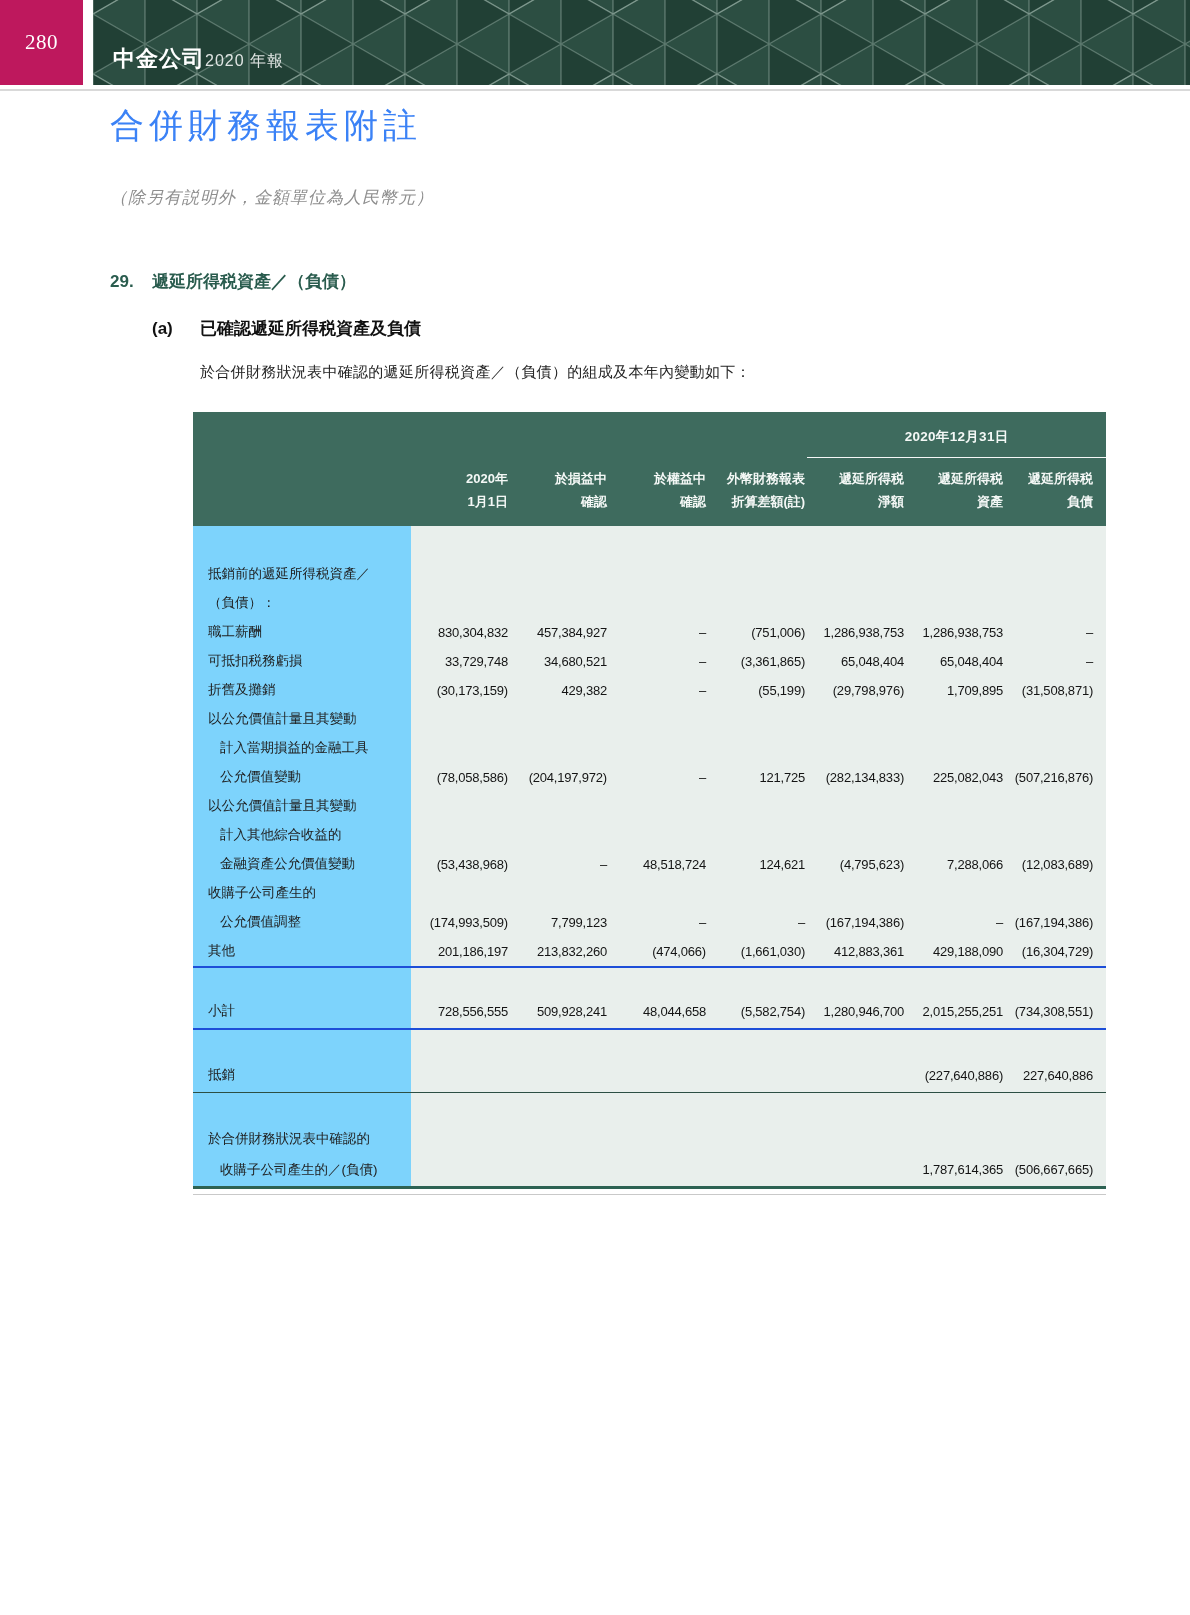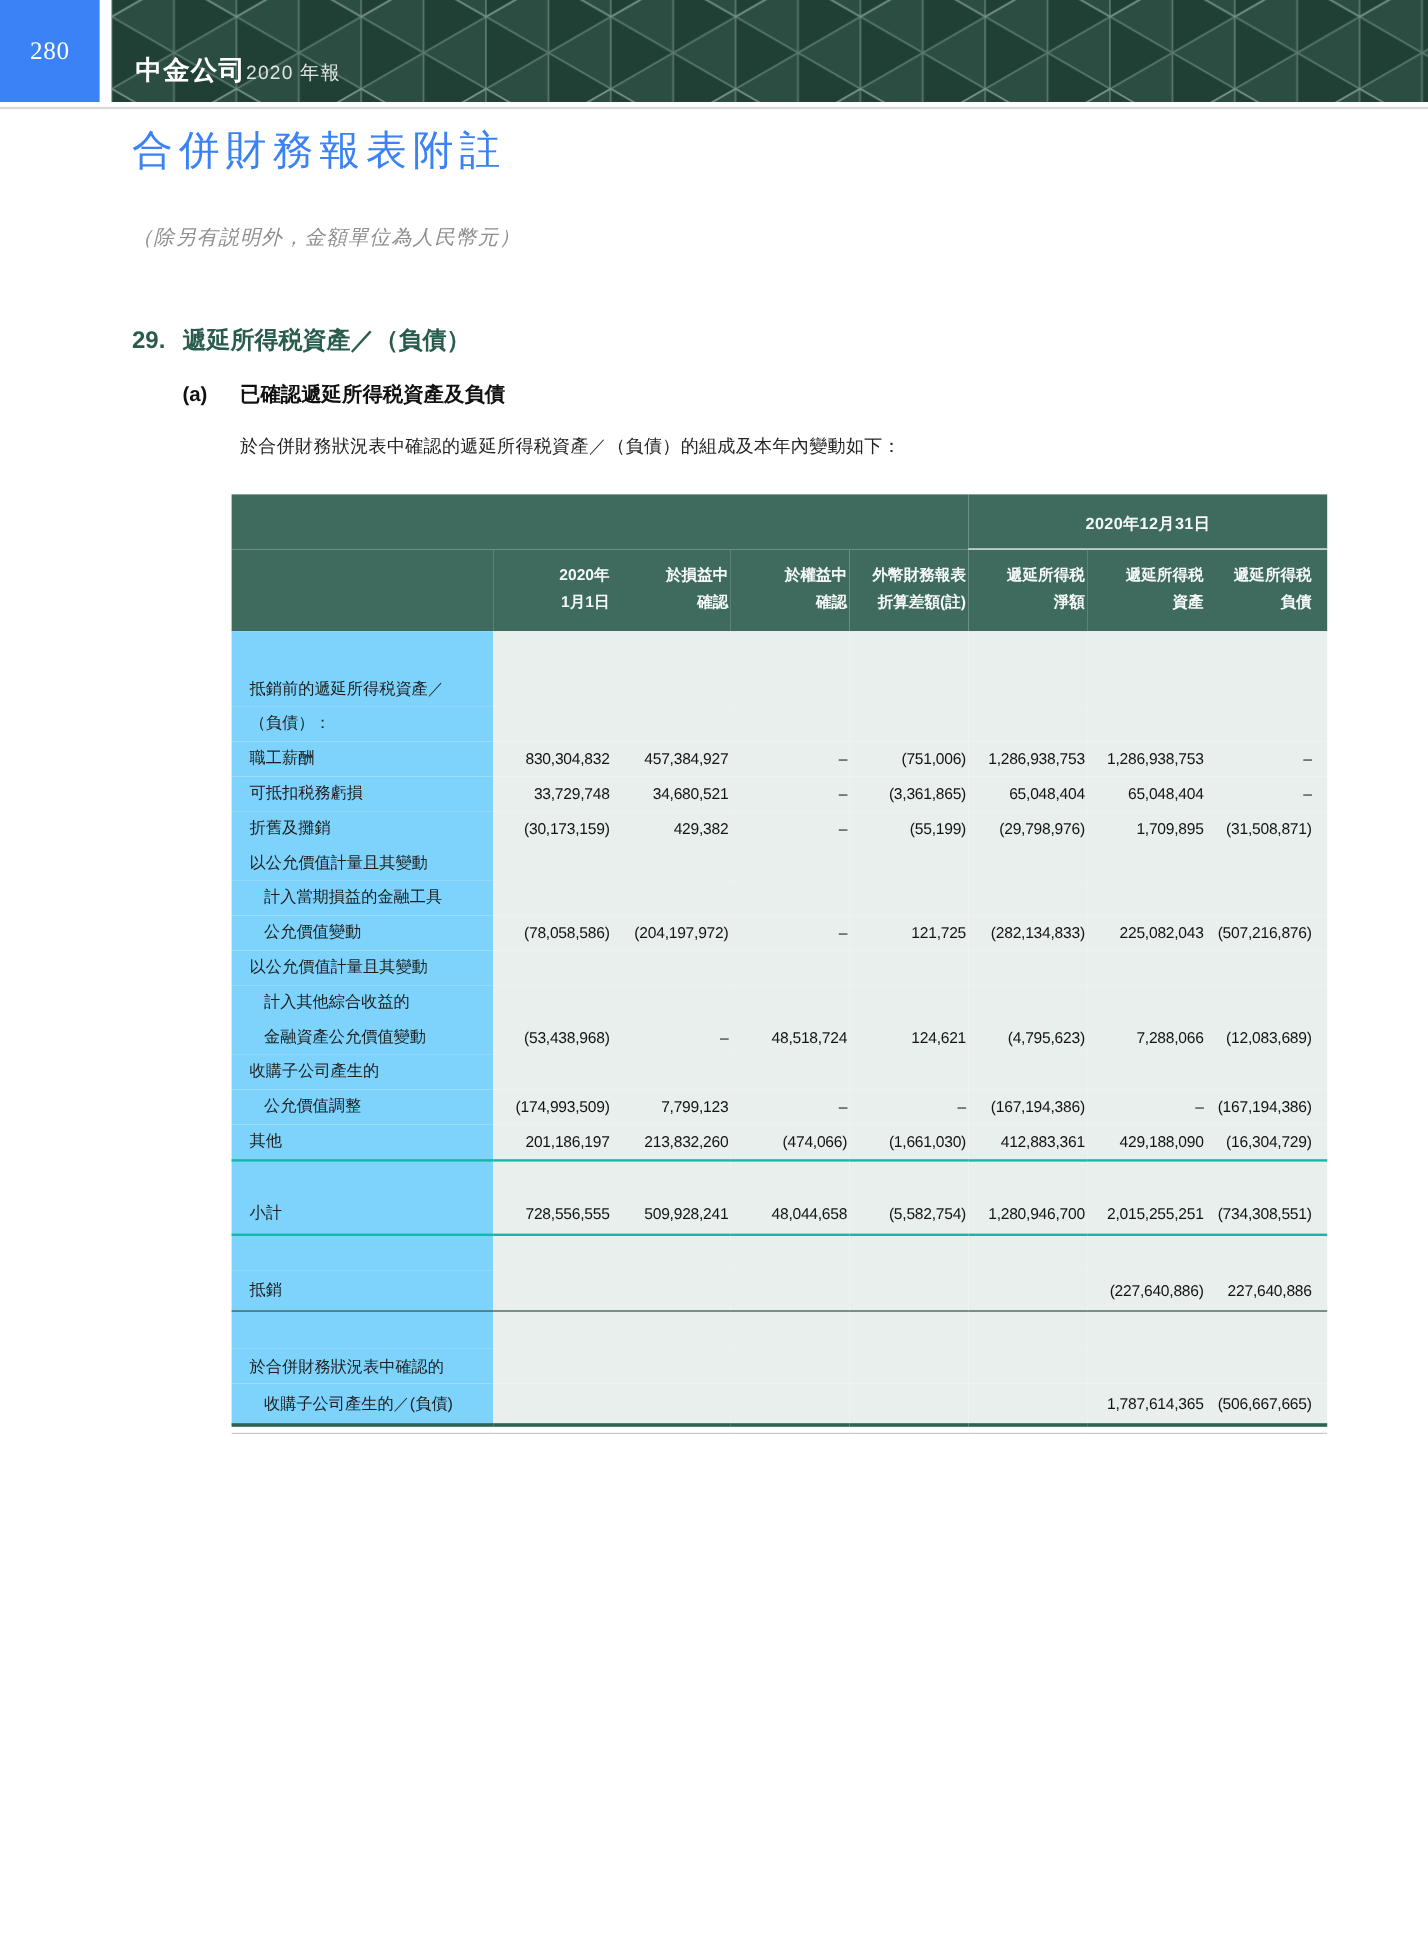--- a/index.html
+++ b/index.html
@@ -16,7 +16,7 @@
   .topbar { position: absolute; top: 0; left: 0; width: 1190px; height: 85px; }
   .pageno-box {
     position: absolute; top: 0; left: 0; width: 83px; height: 85px;
-    background: #3b82f6; display: flex; align-items: center; justify-content: center;
+    background: #be185d; display: flex; align-items: center; justify-content: center;
   }
   .pageno-box .num {
     font-family: "Liberation Serif", serif;

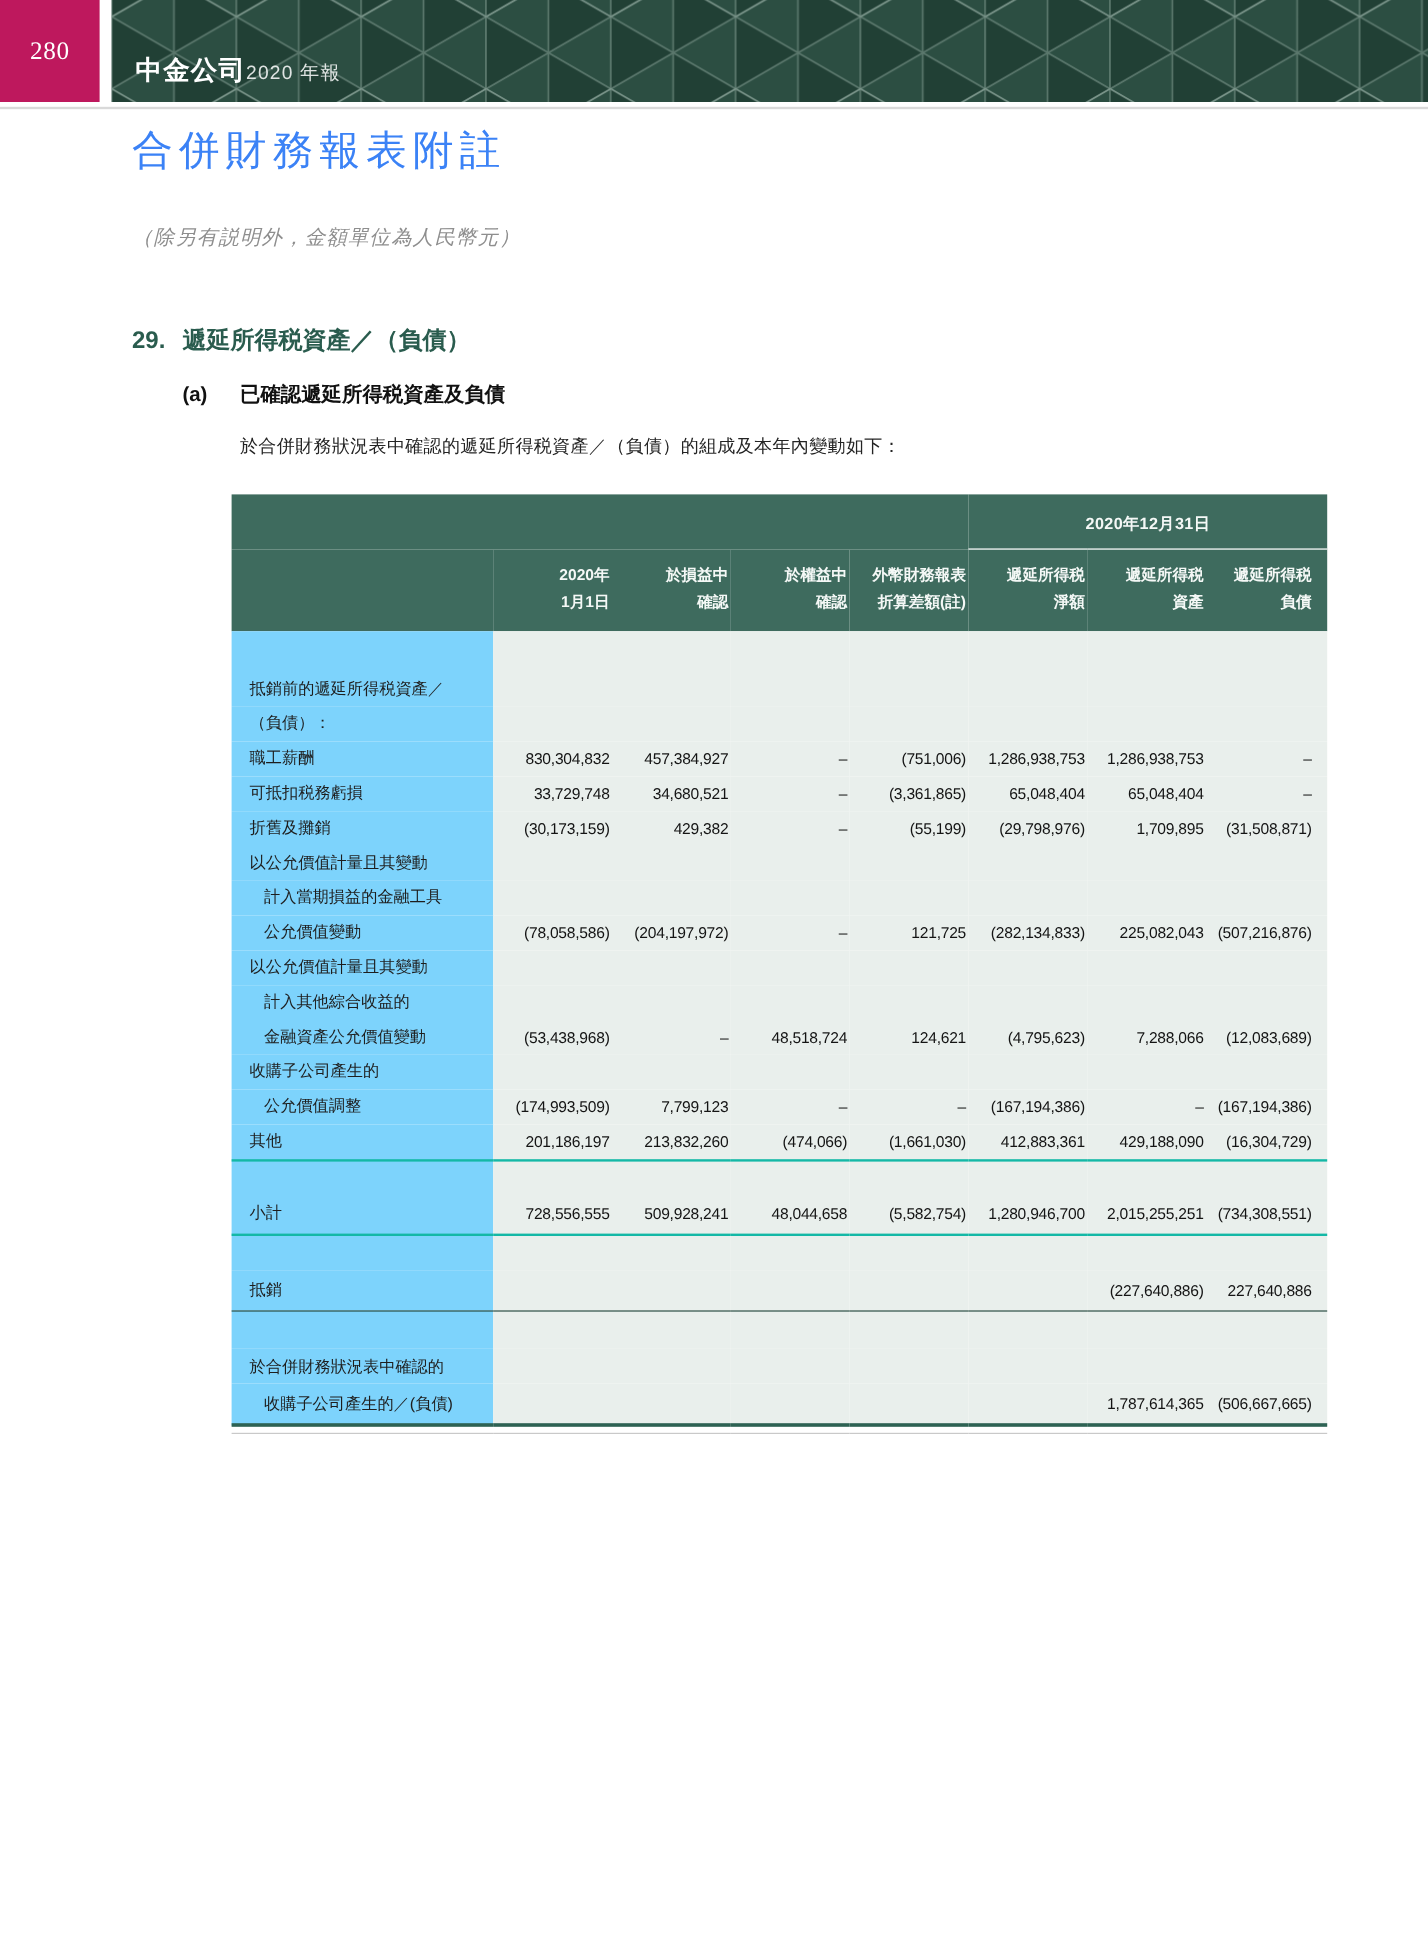--- a/index.html
+++ b/index.html
@@ -46,7 +46,7 @@
     font-family: "Liberation Serif", serif; font-style: italic;
     font-size: 17px; color: #8e8e8e; letter-spacing: 1px;
   }
-  .sec-head { position: absolute; left: 110px; top: 270px; font-size: 20px; font-weight: bold; color: #2a5c4e; }
+  .sec-head { position: absolute; left: 110px; top: 270px; font-size: 17px; font-weight: bold; color: #2a5c4e; }
   .sec-head .sec-no { display: inline-block; width: 42px; }
   .sub-head { position: absolute; left: 152px; top: 317px; font-size: 17px; font-weight: bold; color: #111111; }
   .sub-head .sub-no { display: inline-block; width: 48px; font-weight: bold; }

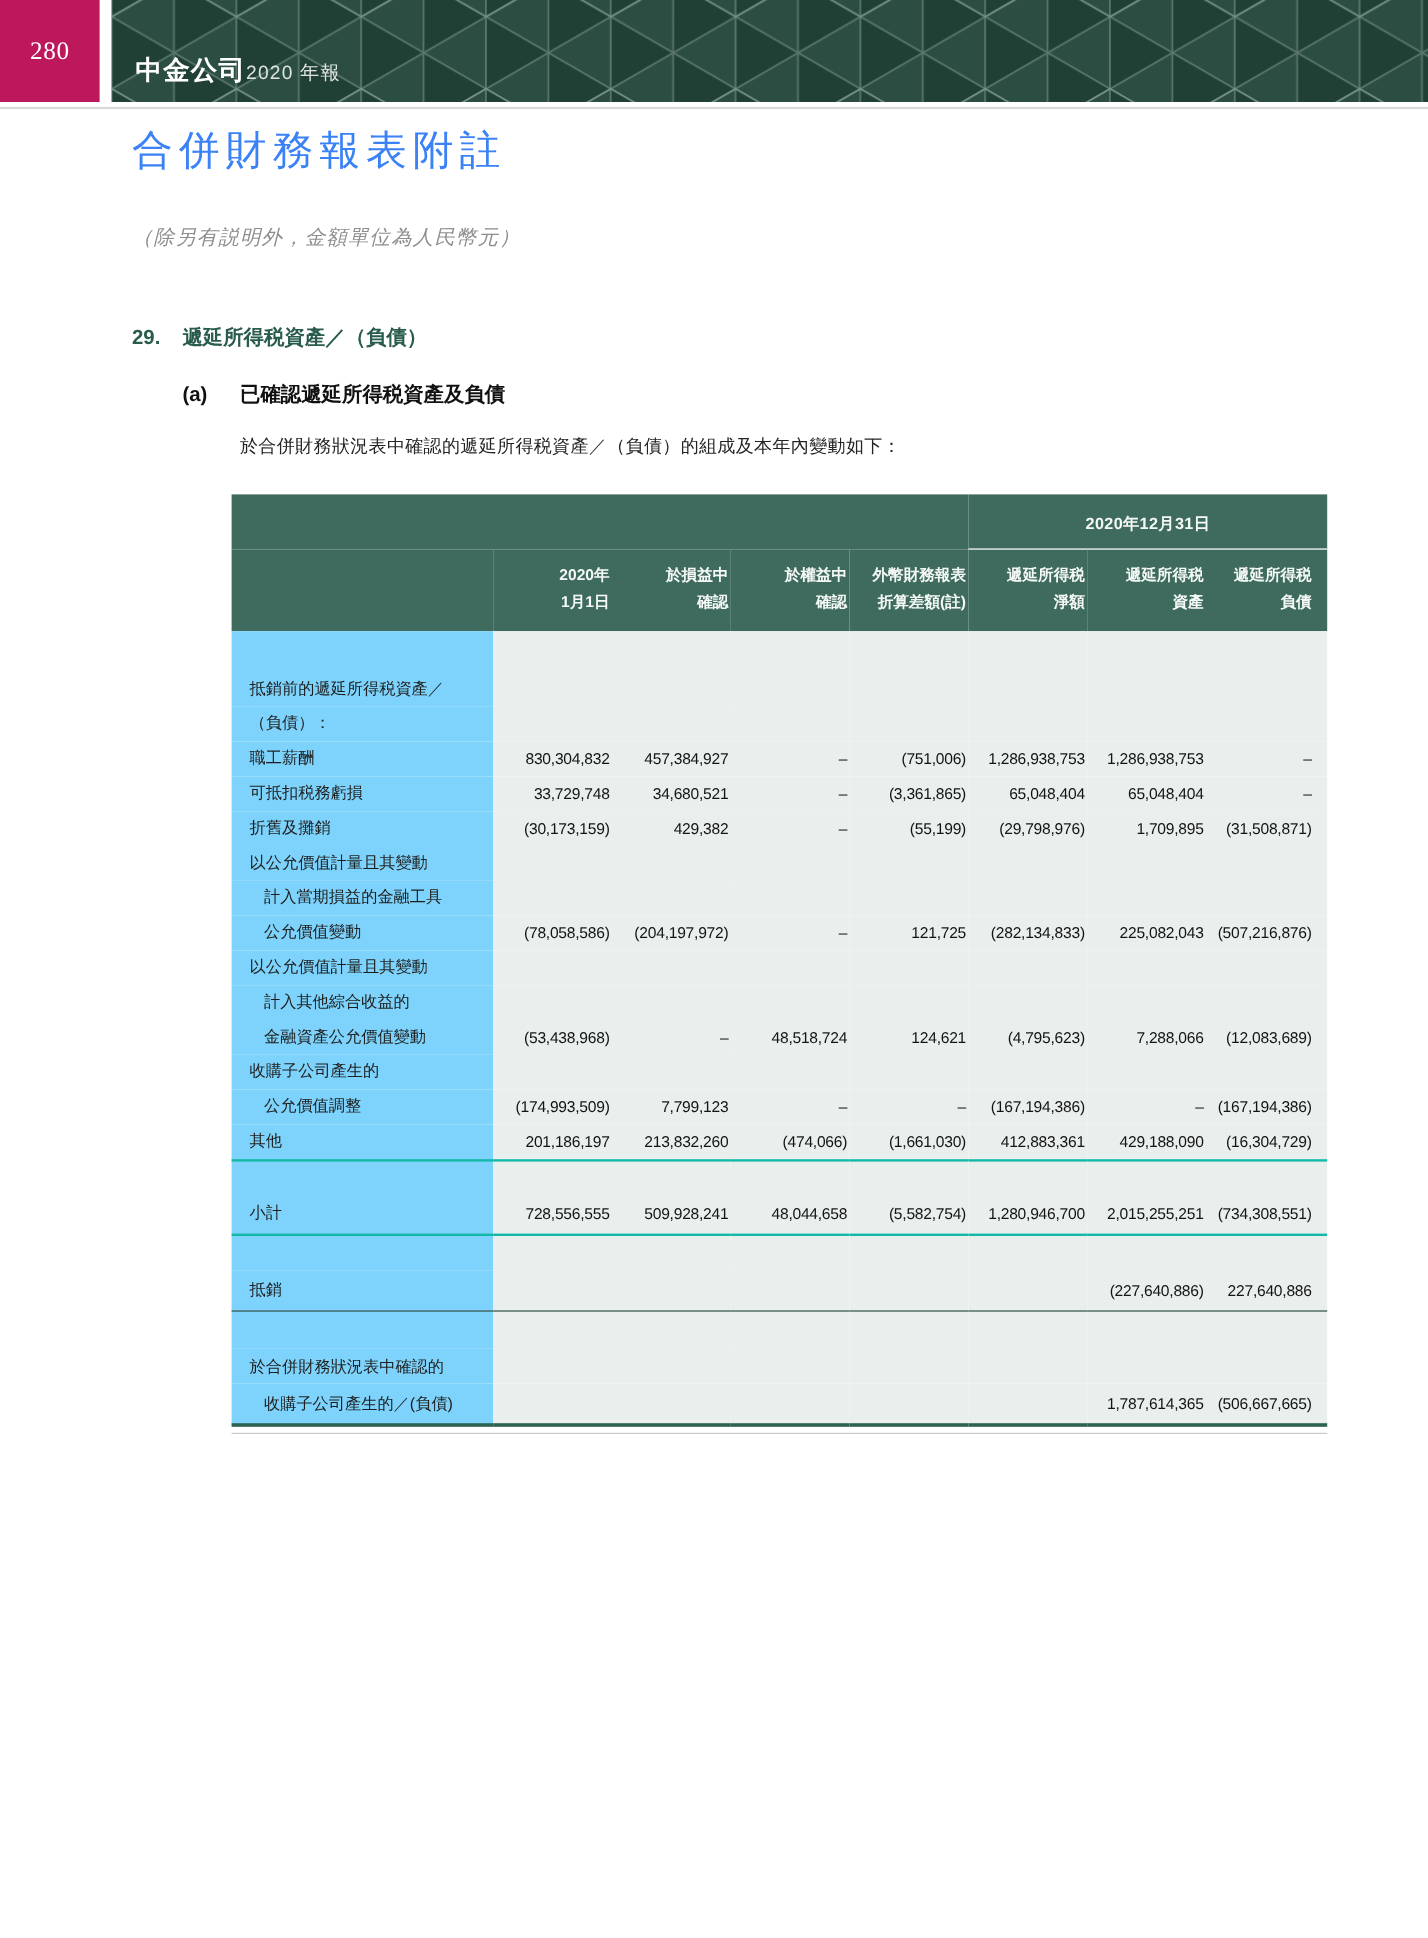--- a/index.html
+++ b/index.html
@@ -74,7 +74,7 @@
   tbody td.num { background: #e9efec; text-align: right; padding: 0 2px; color: #141414; letter-spacing: -0.2px; white-space: nowrap; }
   tbody td.num:last-child { padding-right: 13px; }
 
-  tr.rule-dark td { border-bottom: 2px solid #14b8a6; }
+  tr.rule-dark td { border-bottom: 2px solid #1d4ed8; }
   tr.rule-thin td { border-bottom: 1.5px solid #2c4f44; }
   tr.rule-green3 td { border-bottom: 3px solid #2d6253; }
   tr.row-grayline { height: 3px; }

